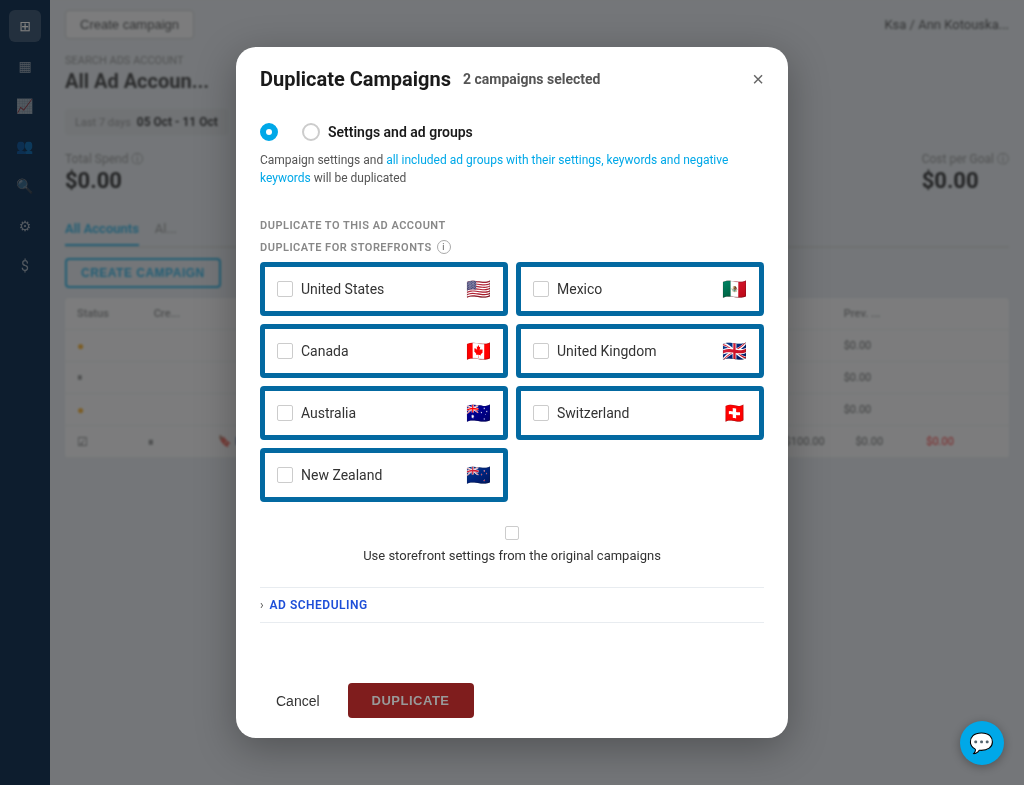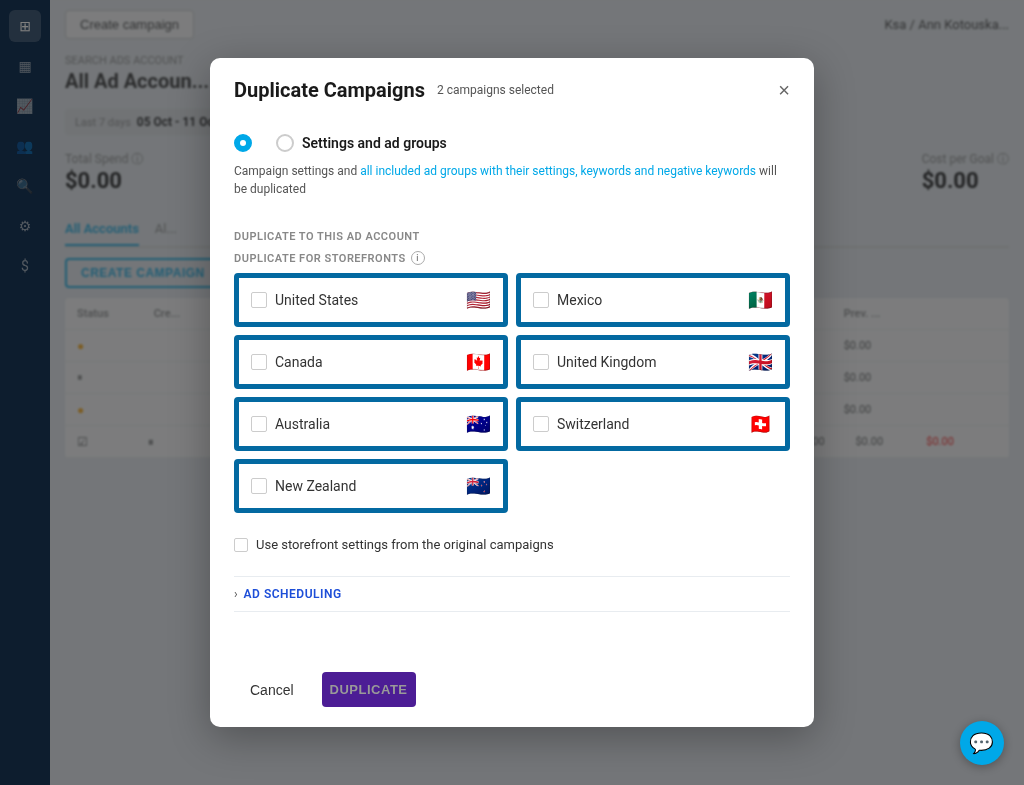--- a/index.html
+++ b/index.html
@@ -90,8 +90,8 @@
     
     .modal {
       background: white;
-      border-radius: 10px;
-      width: 604px;
+      border-radius: 20px;
+      width: 552px;
       max-height: 750px;
       box-shadow: 0 10px 40px rgba(0,0,0,0.3);
       position: relative;

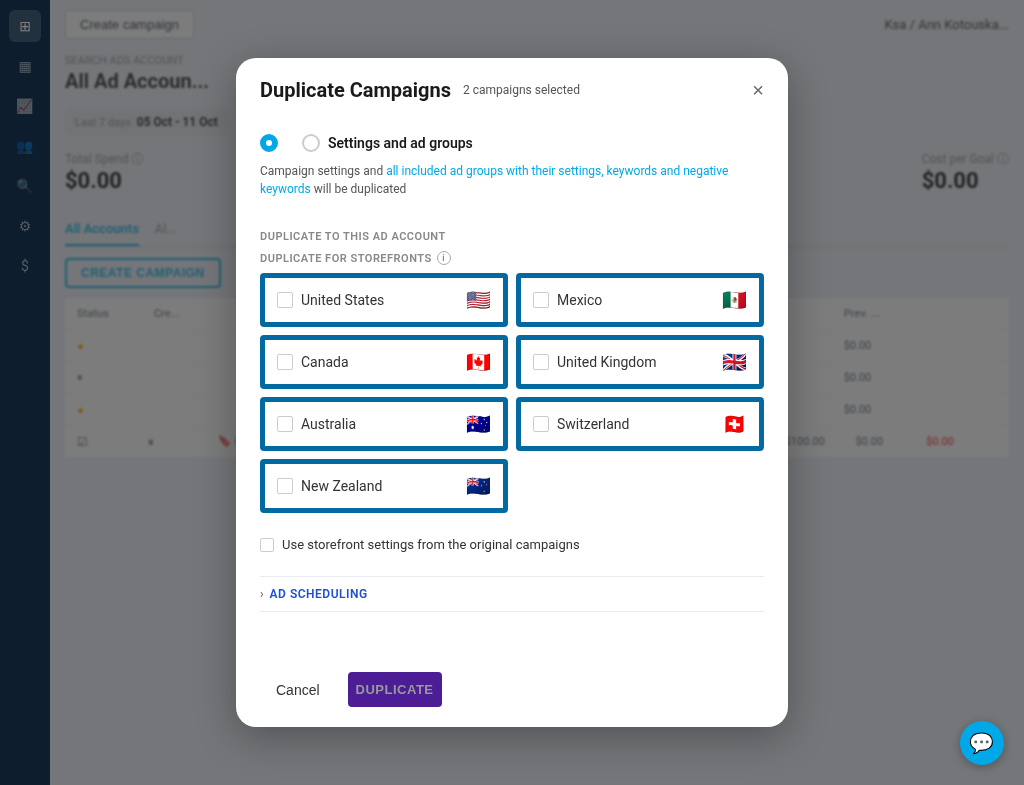--- a/index.html
+++ b/index.html
@@ -119,9 +119,9 @@
     }
 
     .campaigns-badge {
-      font-size: 12px;
+      font-size: 14px;
       color: #555;
-      font-weight: 400;
+      font-weight: 700;
     }
 
     .close-btn {

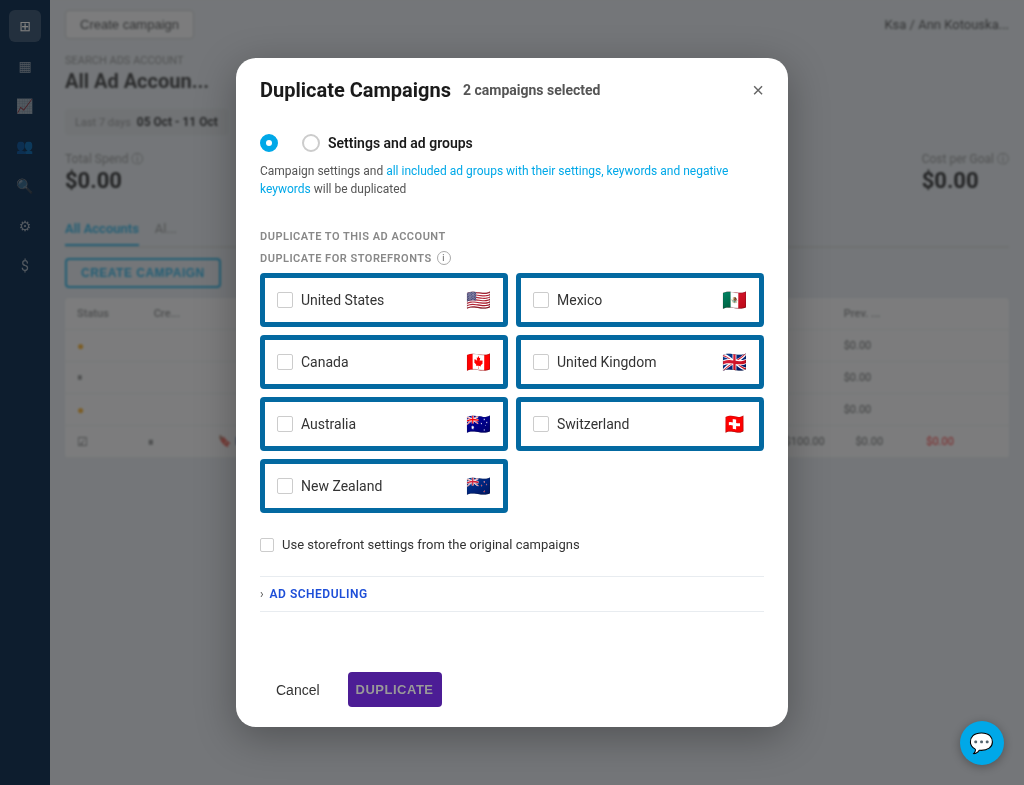--- a/index.html
+++ b/index.html
@@ -289,6 +289,7 @@
       gap: 8px;
       margin-bottom: 16px;
       padding: 8px 0;
+      flex-direction: column;
     }
 
     .small-checkbox {

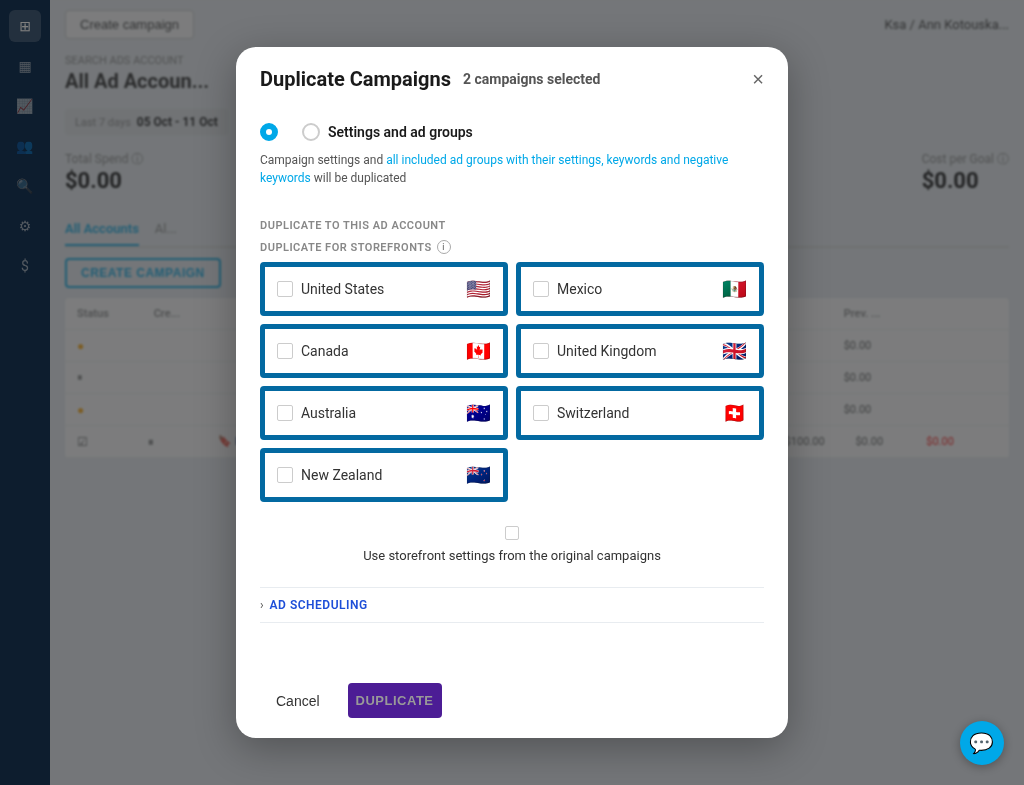--- a/index.html
+++ b/index.html
@@ -362,10 +362,10 @@
     }
 
     .duplicate-btn {
-      background: #4c1d95;
+      background: #7f1d1d;
       border: none;
       border-radius: 4px;
-      padding: 10px 8px;
+      padding: 10px 24px;
       font-size: 13px;
       font-weight: 700;
       color: #999;

